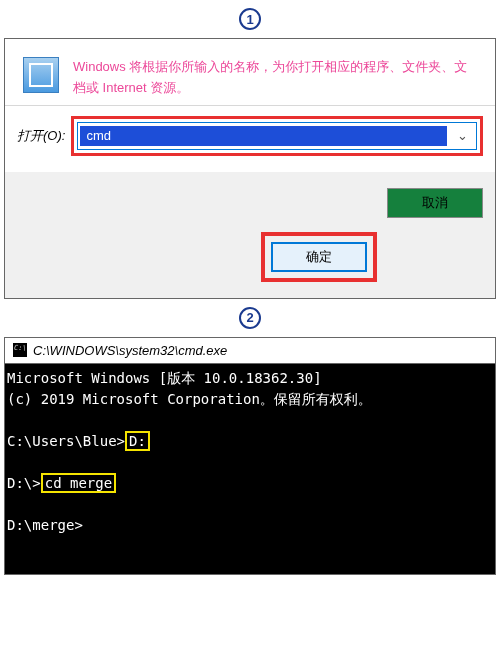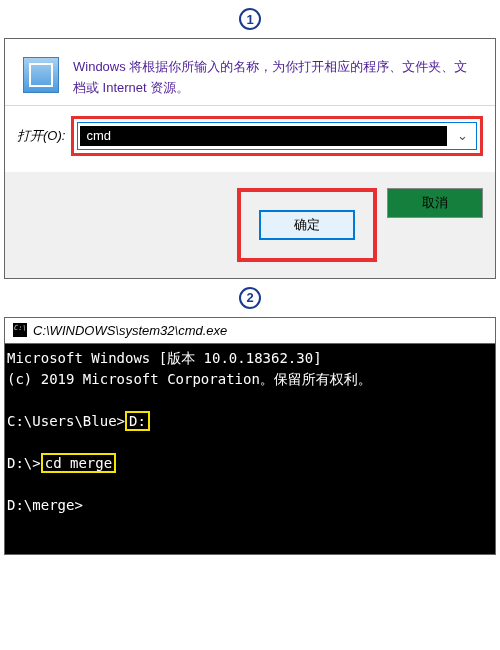--- a/index.html
+++ b/index.html
@@ -60,7 +60,7 @@
       content:""; position:absolute; inset:5px;
       border:2px solid #fff;
     }
-    .run-body .desc { line-height: 1.6; color: #4c1d95; }
+    .run-body .desc { line-height: 1.6; color: #ec4899; }
     .open-row {
       display: flex; align-items: center;
       padding: 10px 12px 16px 12px;

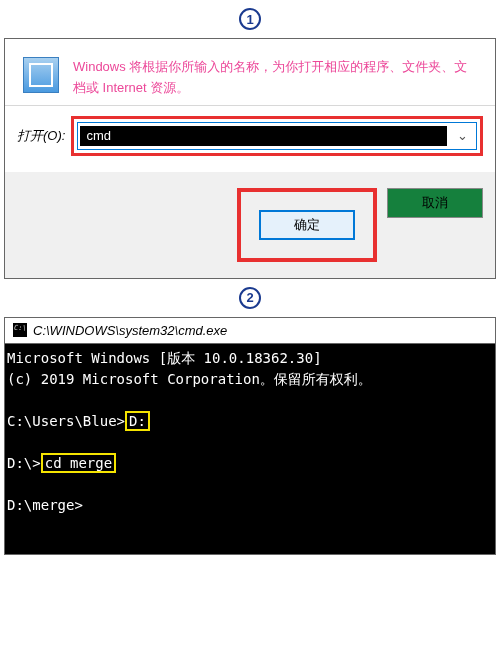--- a/index.html
+++ b/index.html
@@ -81,7 +81,7 @@
     .open-row .combo .val {
       flex: 1;
       padding: 0 6px;
-      background: #000000;
+      background: #1d4ed8;
       color: #fff;
       margin: 2px;
       line-height: 20px;

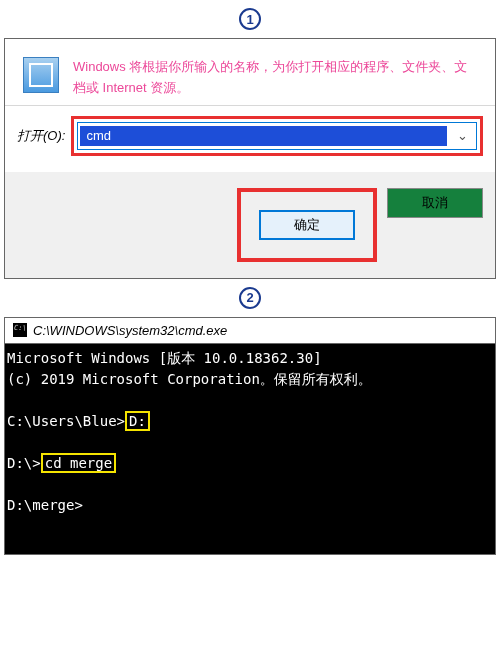--- a/index.html
+++ b/index.html
@@ -107,7 +107,8 @@
     }
     .btn-primary-wrap {
       border: 4px solid #e83030;
-      padding: 18px;
+      padding: 6px;
+      margin-top: 44px;
     }
     .btn.primary {
       border: 2px solid #0078d7;

